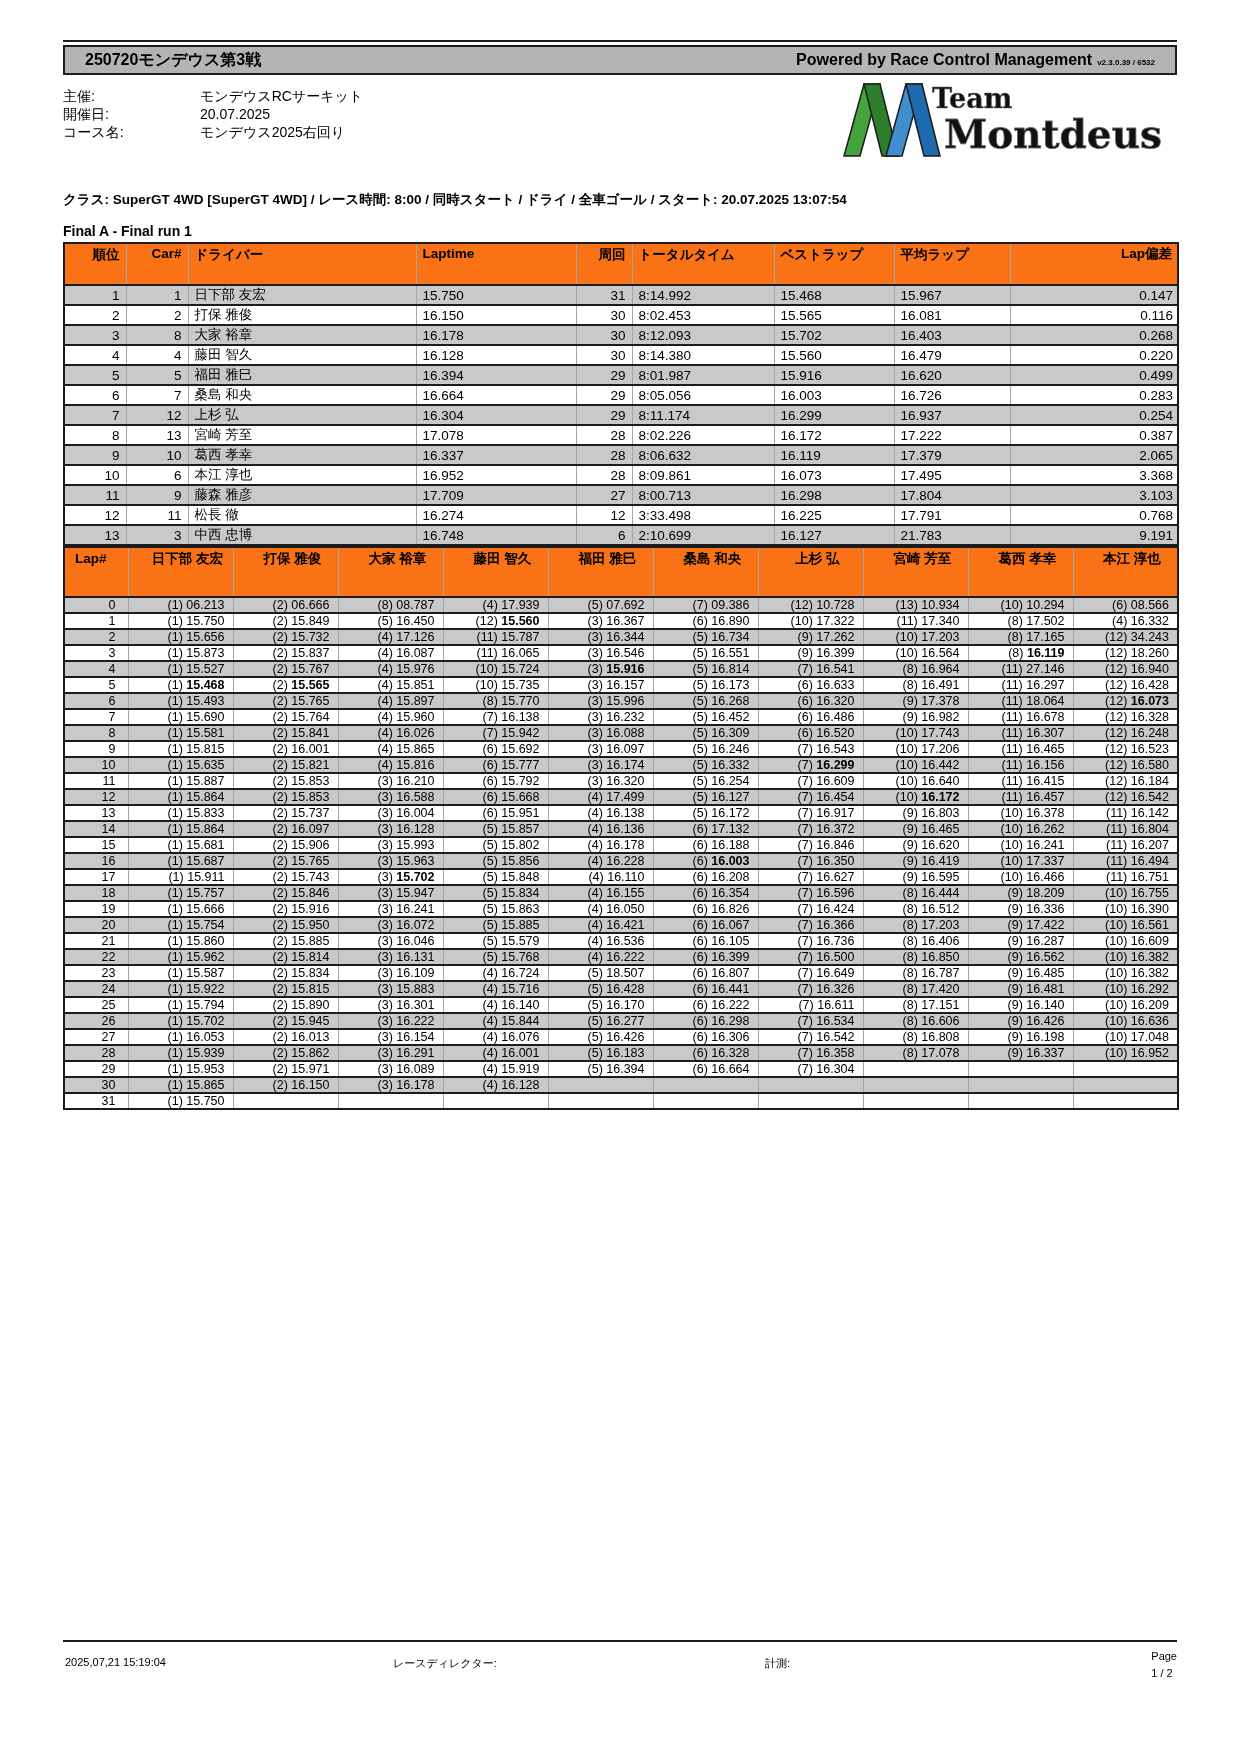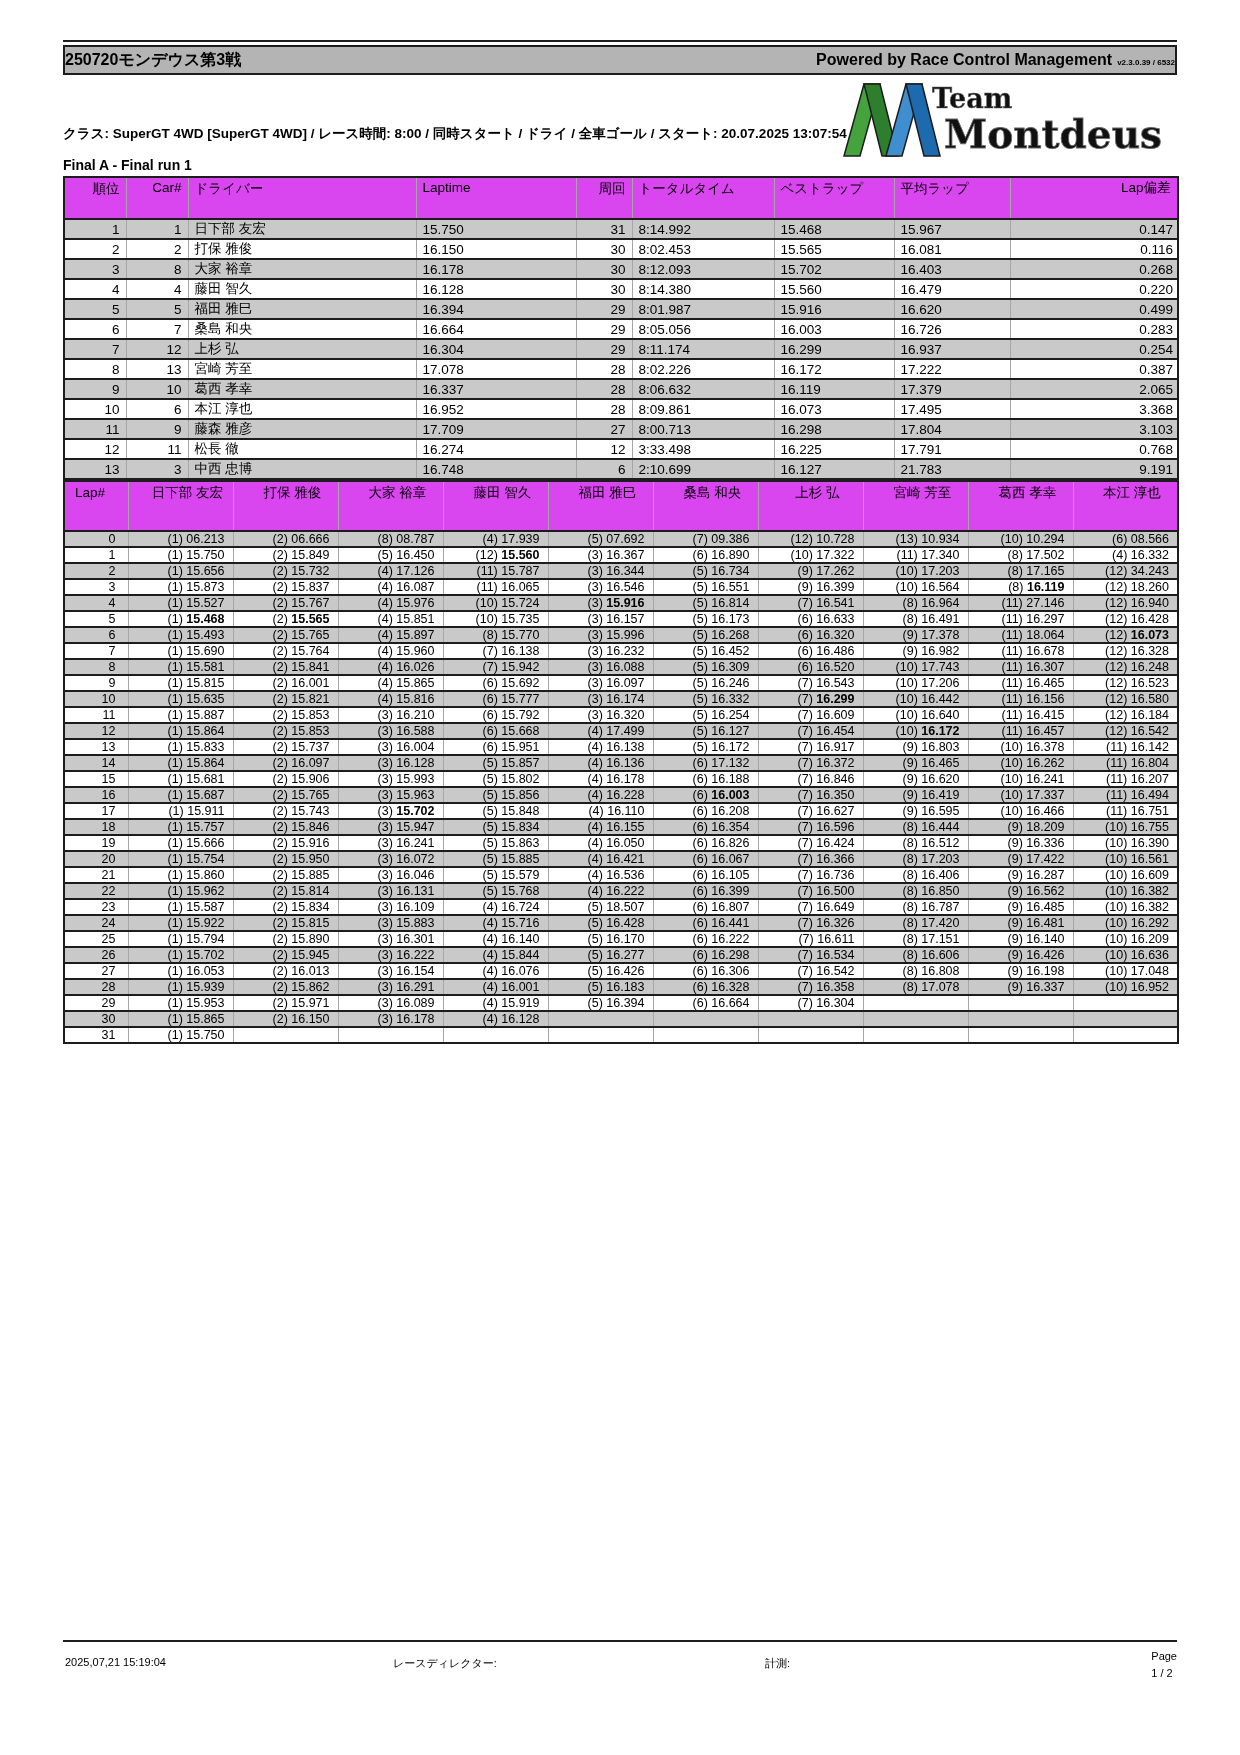--- a/index.html
+++ b/index.html
@@ -17,7 +17,7 @@
     margin-top:3px;
     background:#b4b4b4; border:2px solid #1c1c1c;
     display:flex; justify-content:space-between; align-items:center;
-    padding:2px 0; height:30px;
+    padding:2px 20px; height:30px;
   }
   .titlebar .doc-title { font-size:16px; font-weight:bold; }
   .titlebar .powered { font-size:16px; font-weight:bold; white-space:nowrap; }

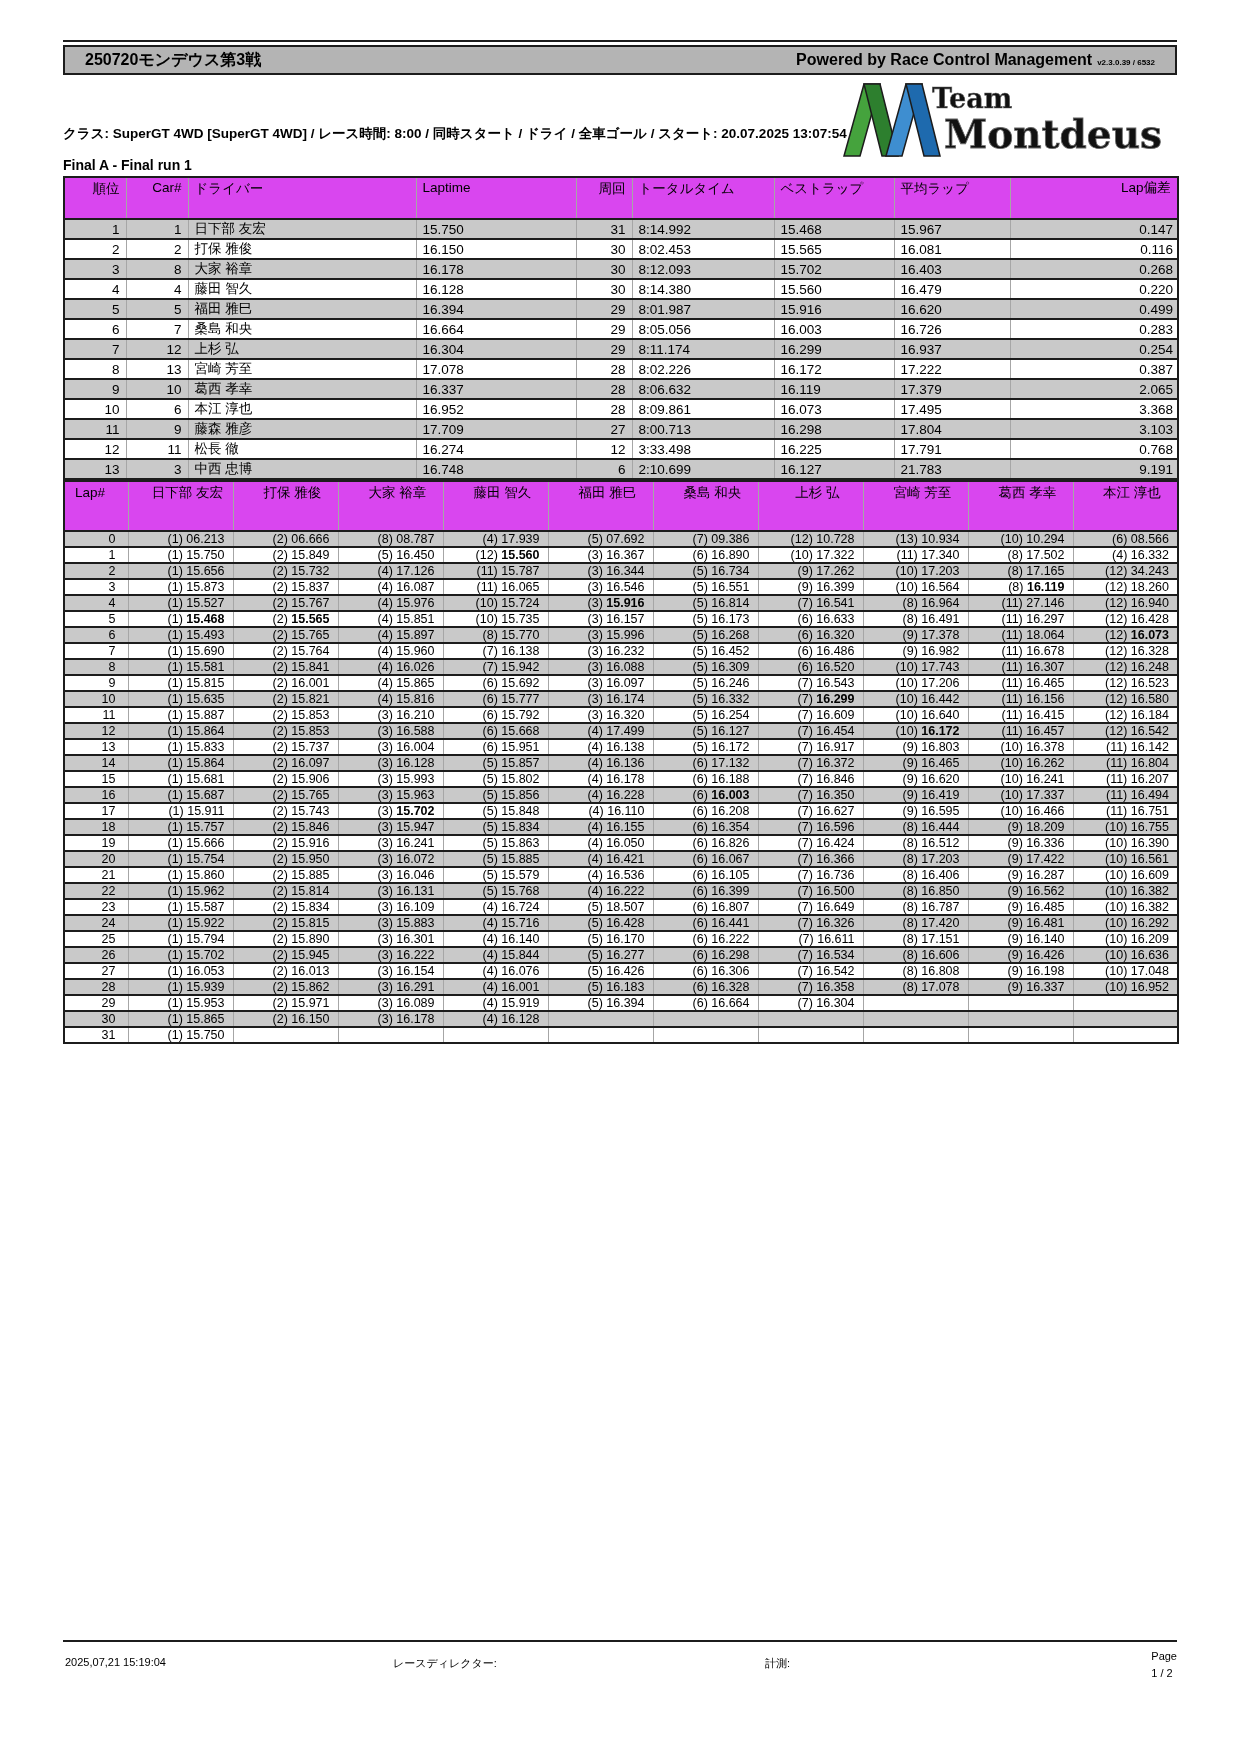--- a/index.html
+++ b/index.html
@@ -108,6 +108,20 @@
       </span>
     </div>
 
+    <div class="info-block">
+      <div class="info-row">
+        <span class="info-label">主催:</span>
+        <span class="info-value">モンデウスRCサーキット</span>
+      </div>
+      <div class="info-row">
+        <span class="info-label">開催日:</span>
+        <span class="info-value">20.07.2025</span>
+      </div>
+      <div class="info-row">
+        <span class="info-label">コース名:</span>
+        <span class="info-value">モンデウス2025右回り</span>
+      </div>
+    </div>
 
     <div class="class-line">クラス: SuperGT 4WD [SuperGT 4WD] / レース時間: 8:00 / 同時スタート / ドライ / 全車ゴール / スタート: 20.07.2025 13:07:54</div>
 

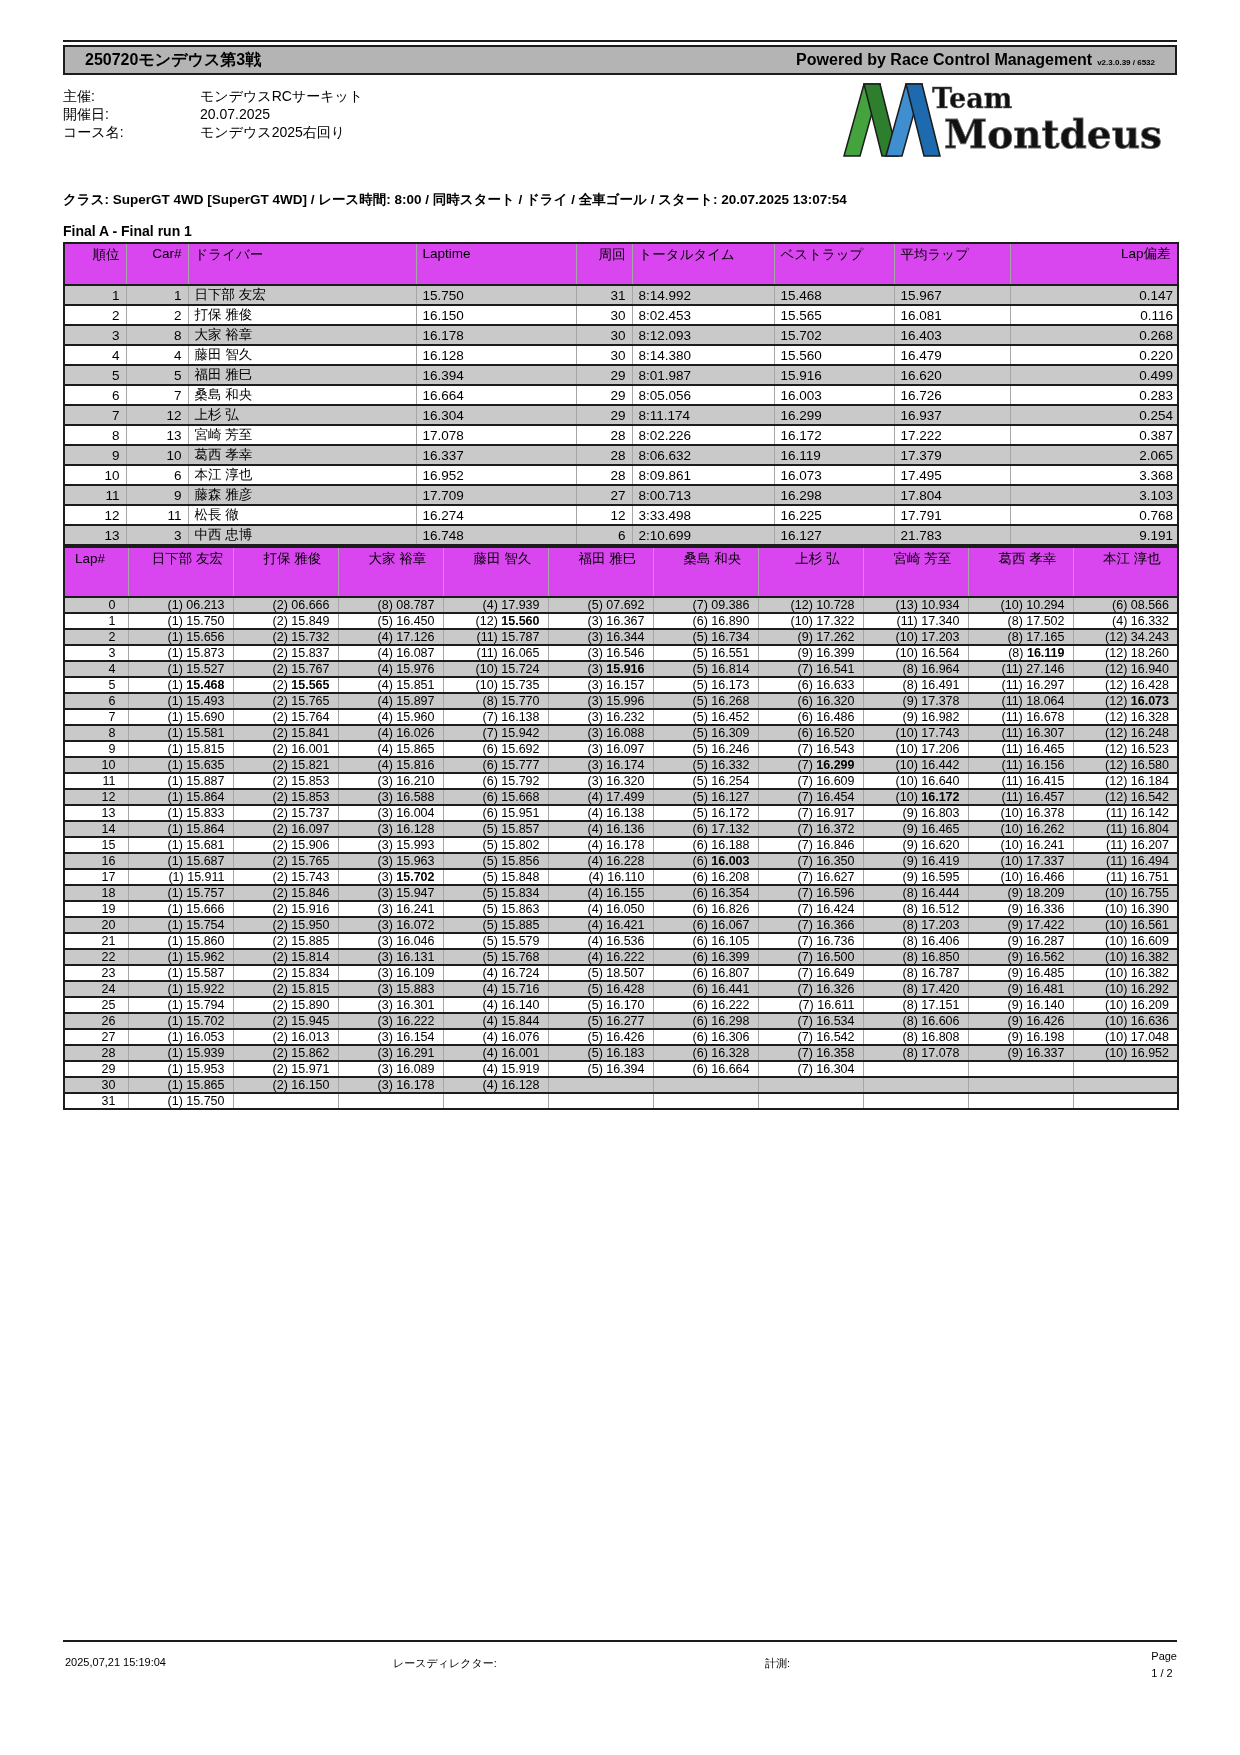--- a/index.html
+++ b/index.html
@@ -42,7 +42,7 @@
   
   table { border-collapse:collapse; width:1114px; table-layout:fixed; }
   th, td { padding:0 6px; overflow:hidden; white-space:nowrap; }
-  th { background:#d946ef; font-weight:normal; }
+  th { background:#f97316; font-weight:bold; }
   table, tr { border:2px solid #1c1c1c; }
   td, th { border-left:1px solid #a6a6a6; }
   td:first-child, th:first-child { border-left:none; }

